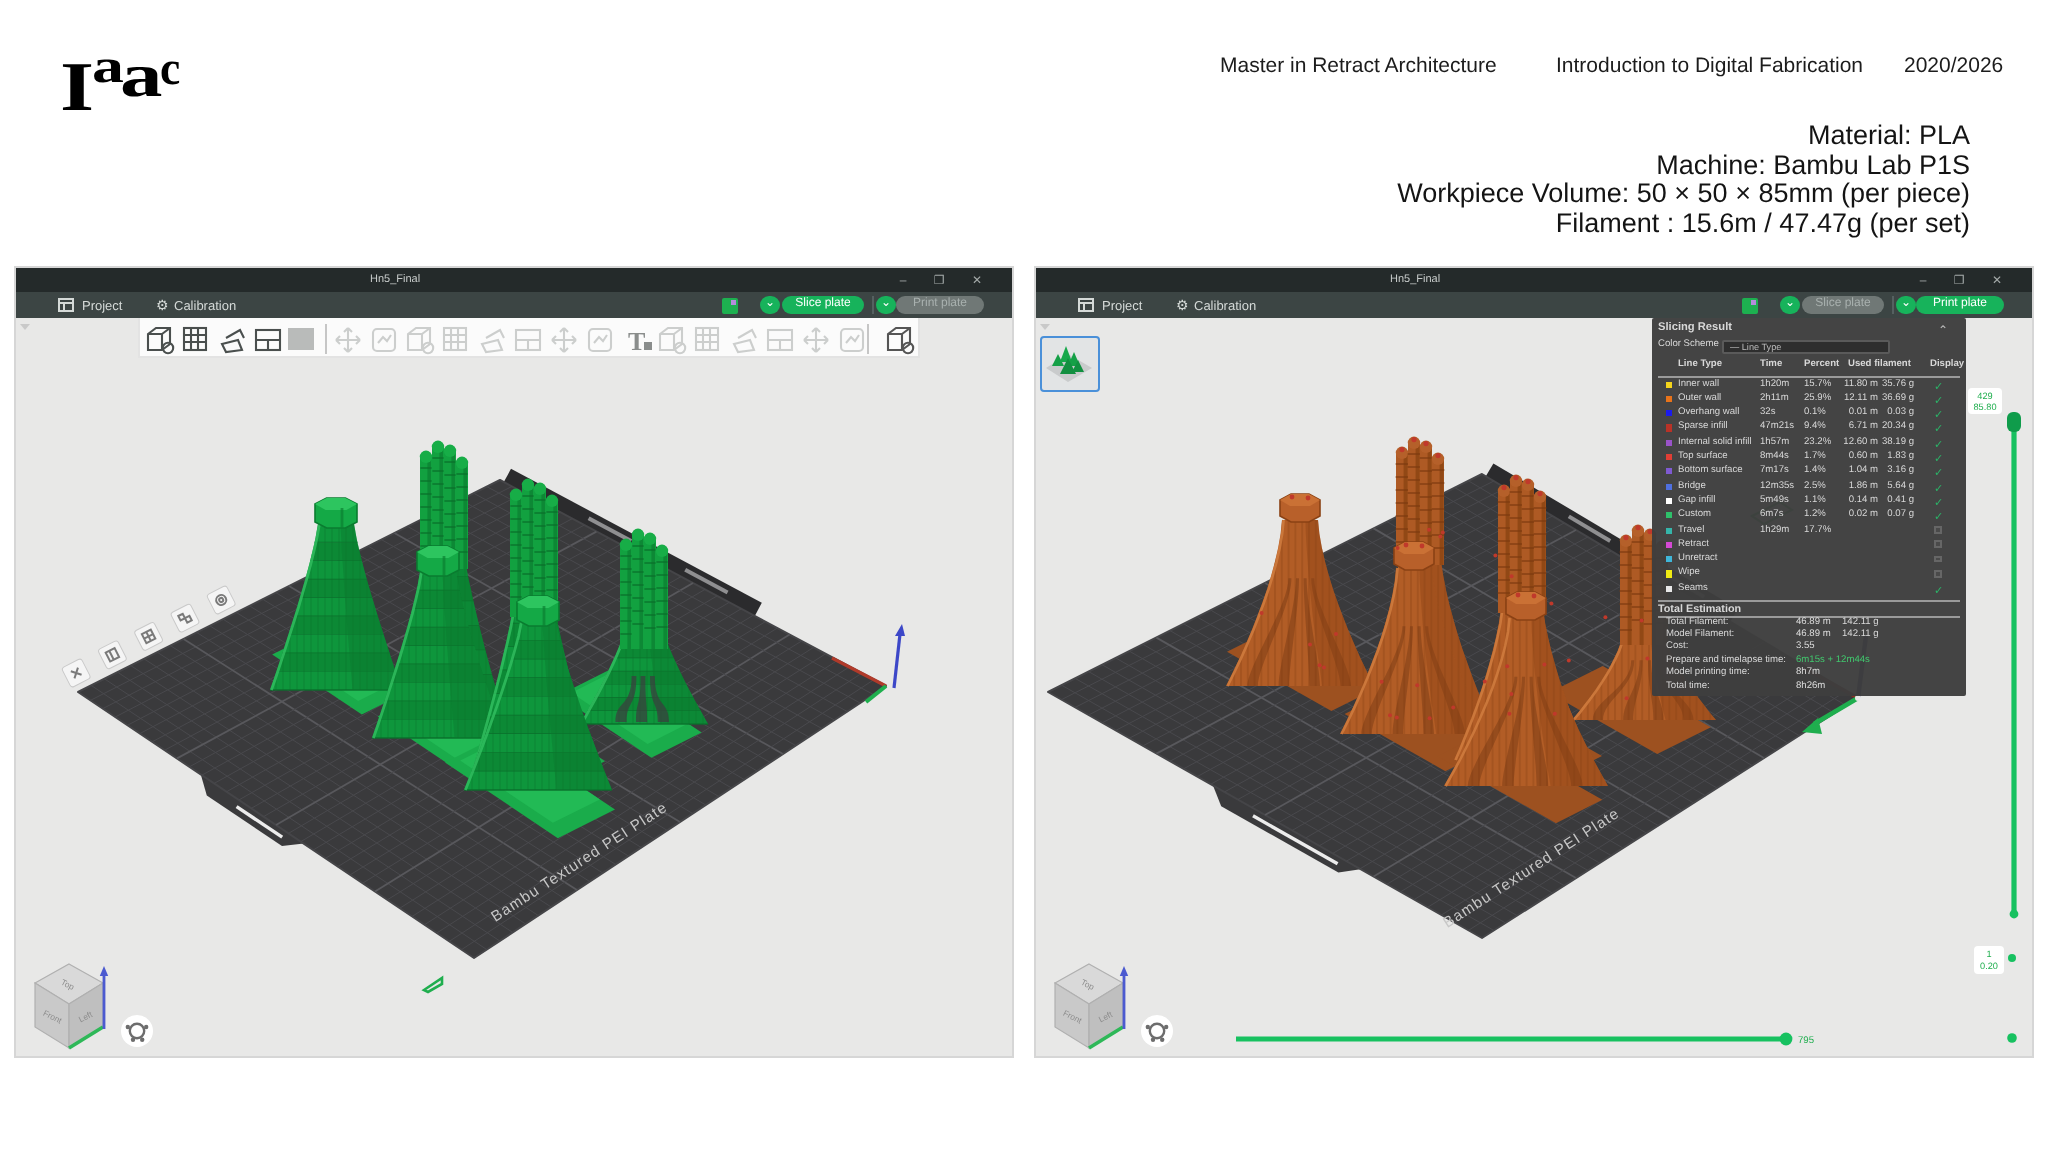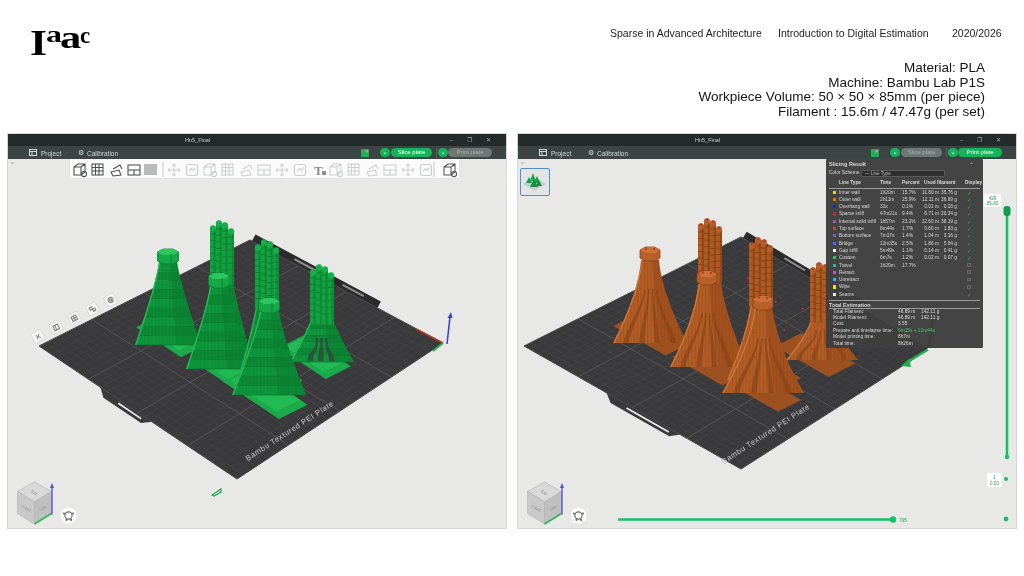--- a/index.html
+++ b/index.html
@@ -34,7 +34,7 @@
 <span class="logoI" style="left:59.5px; top:20.3px; font-size:31px; transform:scale(1.37,1)">a</span>
 <span class="logoI" style="left:80px; top:22.4px; font-size:24px; transform:scale(0.95,1)">c</span>
 
-<span class="hdr" style="left:610px">Sparse in Advanced Architecture</span>
+<span class="hdr" style="left:610px">Master in Retract Architecture</span>
 <span class="hdr" style="left:778px">Introduction to Digital Estimation</span>
 <span class="hdr" style="left:952px">2020/2026</span>
 

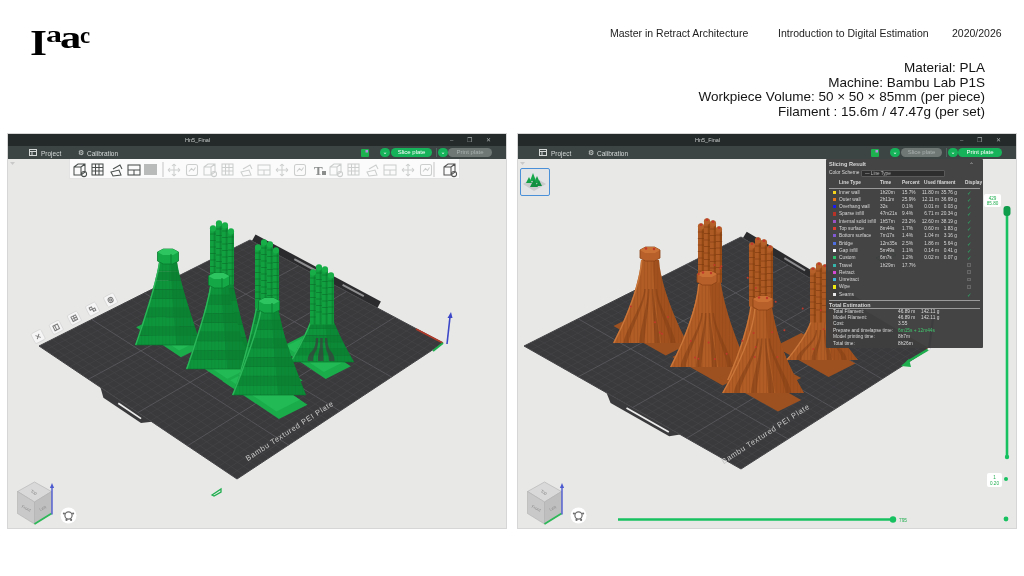--- a/index.html
+++ b/index.html
@@ -35,7 +35,7 @@
 <span class="logoI" style="left:80px; top:22.4px; font-size:24px; transform:scale(0.95,1)">c</span>
 
 <span class="hdr" style="left:610px">Master in Retract Architecture</span>
-<span class="hdr" style="left:778px">Introduction to Digital Estimation</span>
+<span class="hdr" style="left:778px">Introduction to Digital Fabrication</span>
 <span class="hdr" style="left:952px">2020/2026</span>
 
 <div class="info">Material: PLA<br>Machine: Bambu Lab P1S<br>Workpiece Volume: 50 × 50 × 85mm (per piece)<br>Filament : 15.6m / 47.47g (per set)</div>

